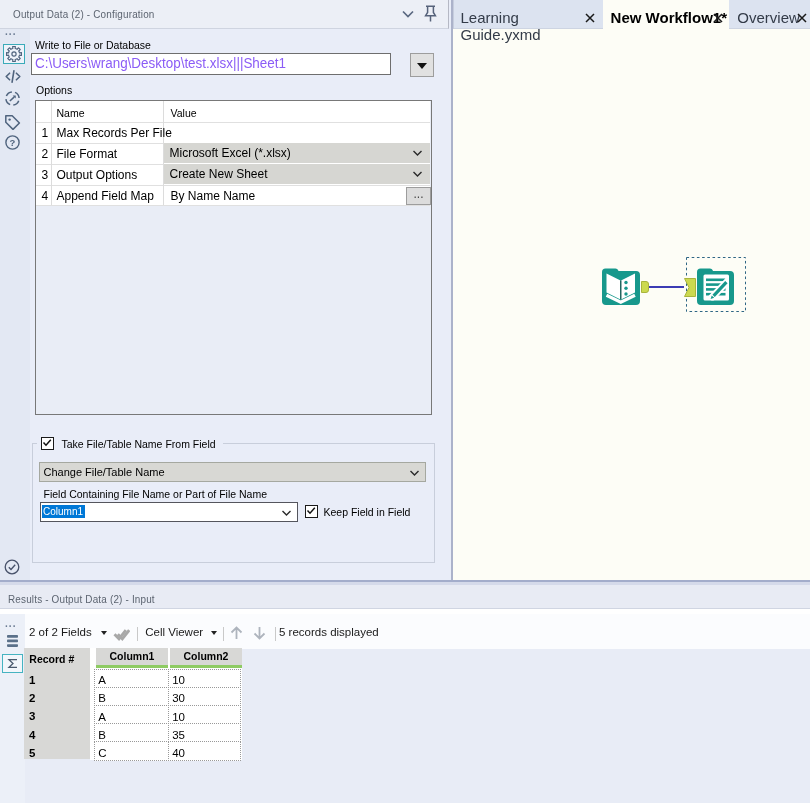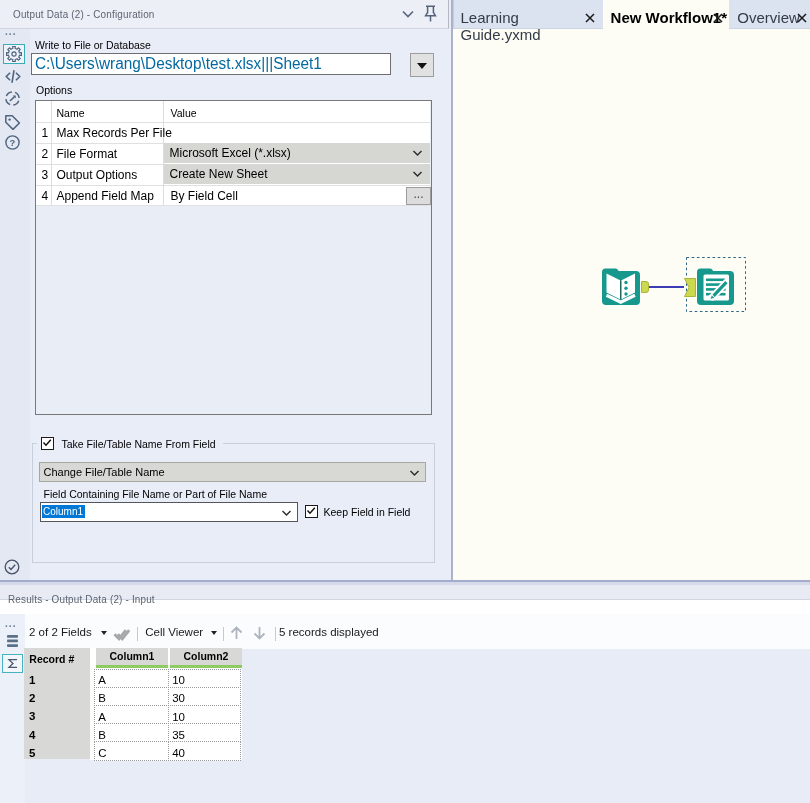--- a/index.html
+++ b/index.html
@@ -14,7 +14,7 @@
 .paneltitle { position:absolute; font-size:11px; color:#5c6470; letter-spacing:0.2px; }
 #cfg-side { left:0; top:29px; width:30px; height:551px; background:#e3e8f3; }
 .lbl { font-size:10.5px; color:#000; white-space:nowrap; }
-#inp-path { left:31px; top:53px; width:360px; height:22px; background:#fff; border:1.5px solid #6e6e6e; font-size:16px; color:#0369a1; line-height:19px; padding-left:3px; white-space:nowrap; overflow:hidden; }
+#inp-path { left:31px; top:53px; width:360px; height:22px; background:#fff; border:1.5px solid #6e6e6e; font-size:14px; color:#8b5cf6; line-height:19px; padding-left:3px; white-space:nowrap; overflow:hidden; }
 #inp-btn { left:410px; top:53px; width:24px; height:24px; background:#e1e1e1; border:1px solid #9d9d9d; }
 #inp-btn .tri { position:absolute; left:6px; top:9px; width:0; height:0; border-left:5px solid transparent; border-right:5px solid transparent; border-top:6px solid #111; }
 

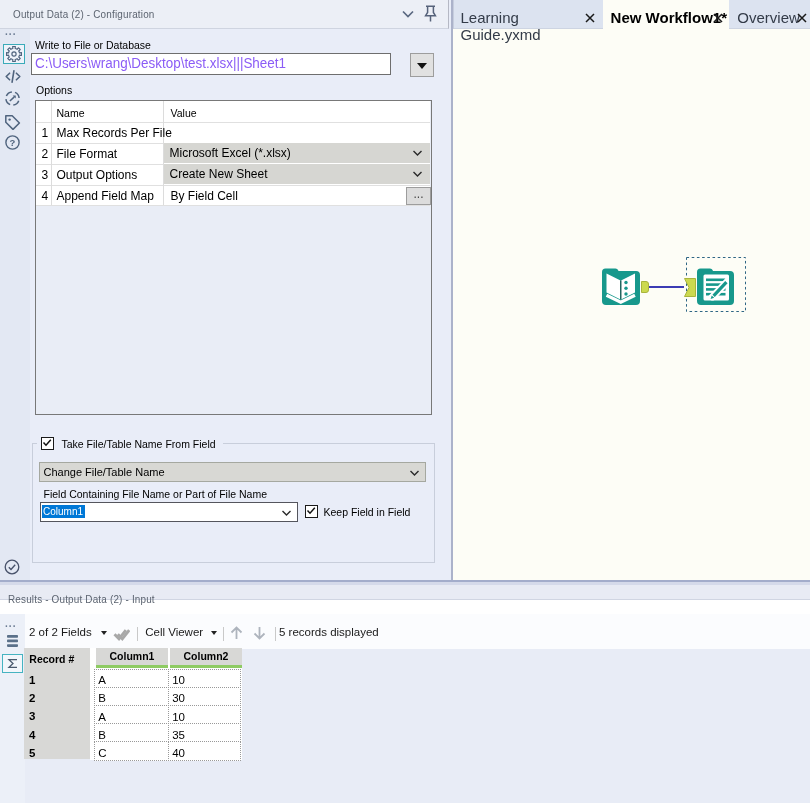--- a/index.html
+++ b/index.html
@@ -143,7 +143,7 @@
           <path d="M0.5,1 L4.5,5 L8.5,1" fill="none" stroke="#2a2a2a" stroke-width="1.4"></path>
         </svg>
     </div>
-    <div class="cell" style="left:134.5px;top:88px">By Field Cell</div>
+    <div class="cell" style="left:134.5px;top:88px">By Name Name</div>
     <div class="cell" style="left:370px;top:86px;width:25px;height:18px;background:#dcdcdc;border:1px solid #9d9d9d;text-align:center;line-height:13px;color:#444">...</div>
   </div>
 

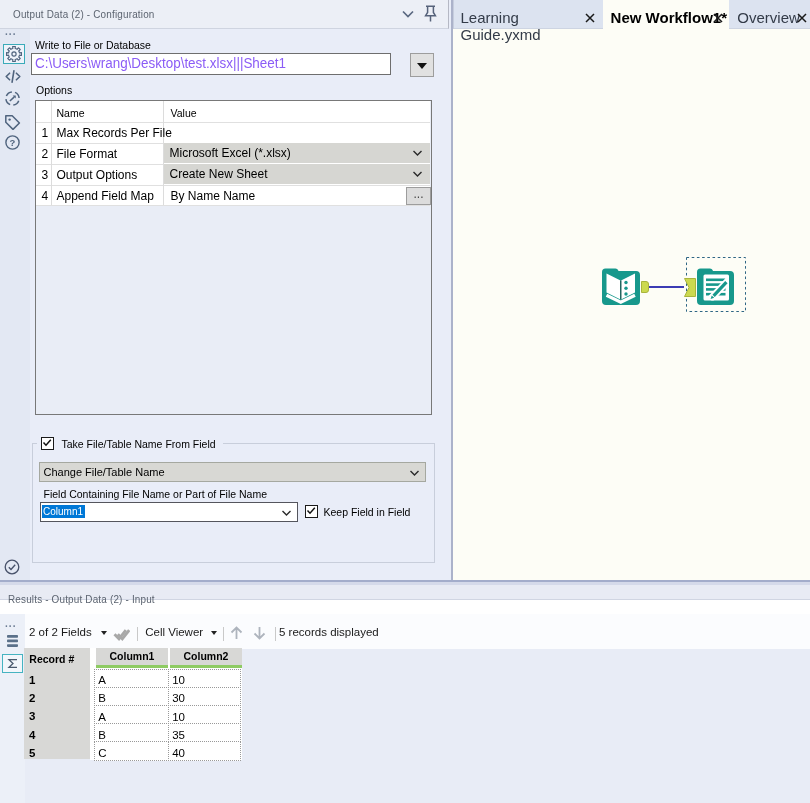--- a/index.html
+++ b/index.html
@@ -45,7 +45,7 @@
 
 #splitter1 { left:0; top:580px; width:810px; height:1.5px; background:#a3adcb; }
 #splitter2 { left:0; top:581.5px; width:810px; height:3.5px; background:#d5daea; }
-#res-title { left:0; top:585px; width:810px; height:15px; background:#e8ebf4; border-bottom:1px solid #d0d5e2; }
+#res-title { left:0; top:585px; width:810px; height:24px; background:#e8ebf4; border-bottom:1px solid #d0d5e2; }
 #res-body { left:0; top:613.5px; width:810px; height:189.5px; background:#e8ecf6; }
 #res-side { left:0; top:613.5px; width:25px; height:189.5px; background:#ecf0f8; }
 #res-tools { left:25px; top:613.5px; width:785px; height:35px; background:#fbfcfe; font-size:11.5px; color:#1a1a1a; }

